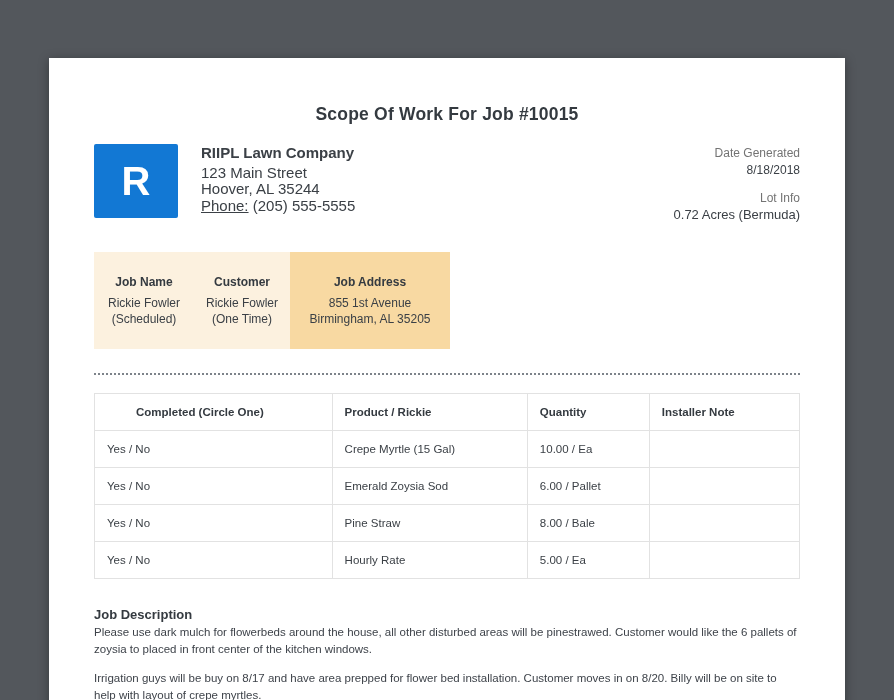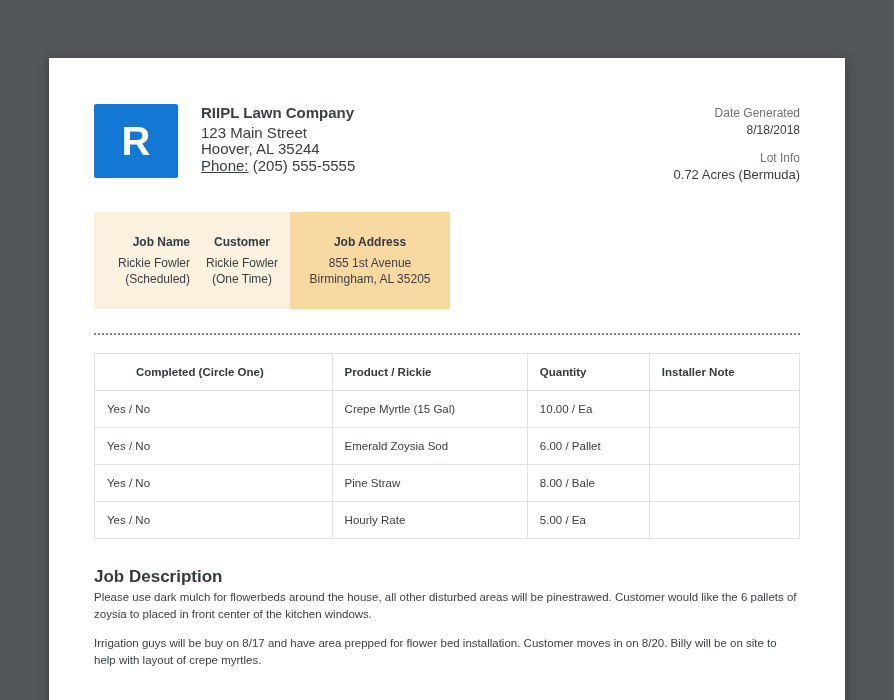--- a/index.html
+++ b/index.html
@@ -140,6 +140,7 @@
 
 <div class="page">
 
+  <h1 class="doc-title">Scope Of Work For Job #10015</h1>
 
   <div class="header-row">
     <div class="header-left">

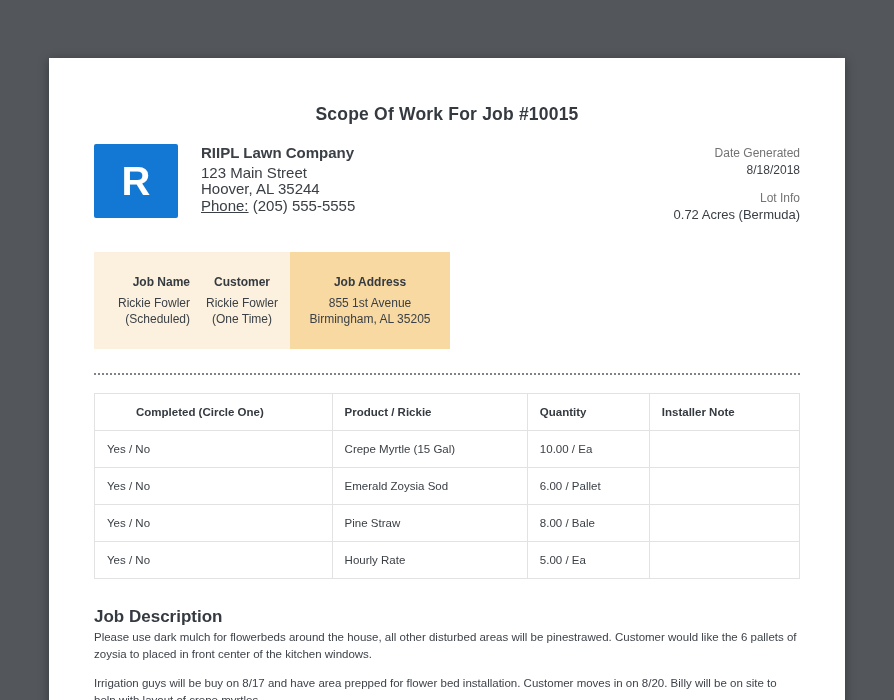--- a/index.html
+++ b/index.html
@@ -91,7 +91,7 @@
     line-height: 15px;
   }
   .w1 { width: 144px; }
-  .w2 { width: 100px; text-align: right; }
+  .w2 { width: 100px; }
   .w3 { width: 96px; }
   .w4 { width: 160px; }
   .dotted-divider {

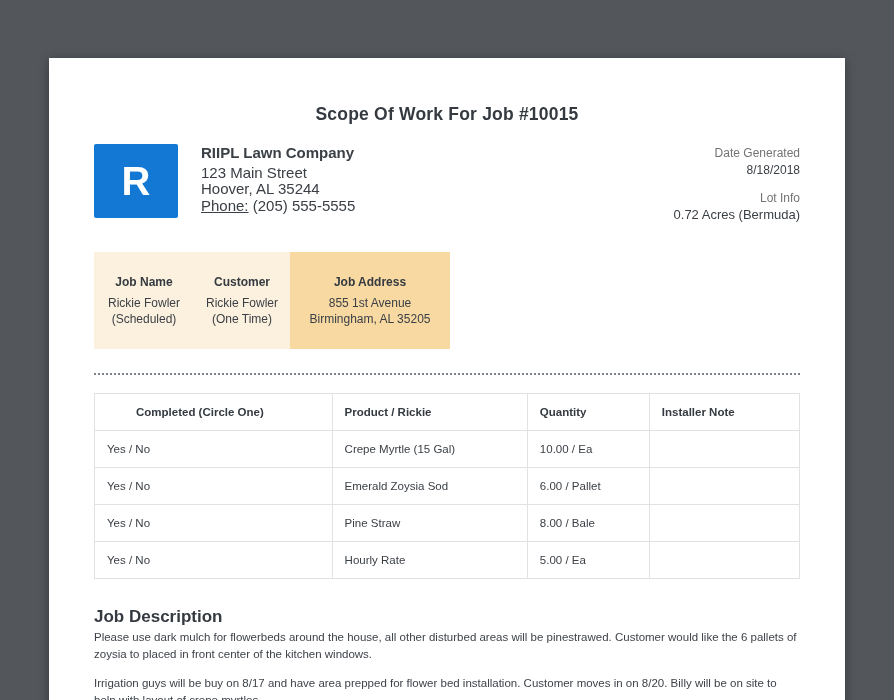--- a/index.html
+++ b/index.html
@@ -124,7 +124,7 @@
   table.work-table .c4 { width: 21.3%; }
   .desc-heading {
     margin-top: 28px;
-    font-size: 17px;
+    font-size: 13px;
     font-weight: bold;
     color: #343a40;
   }

